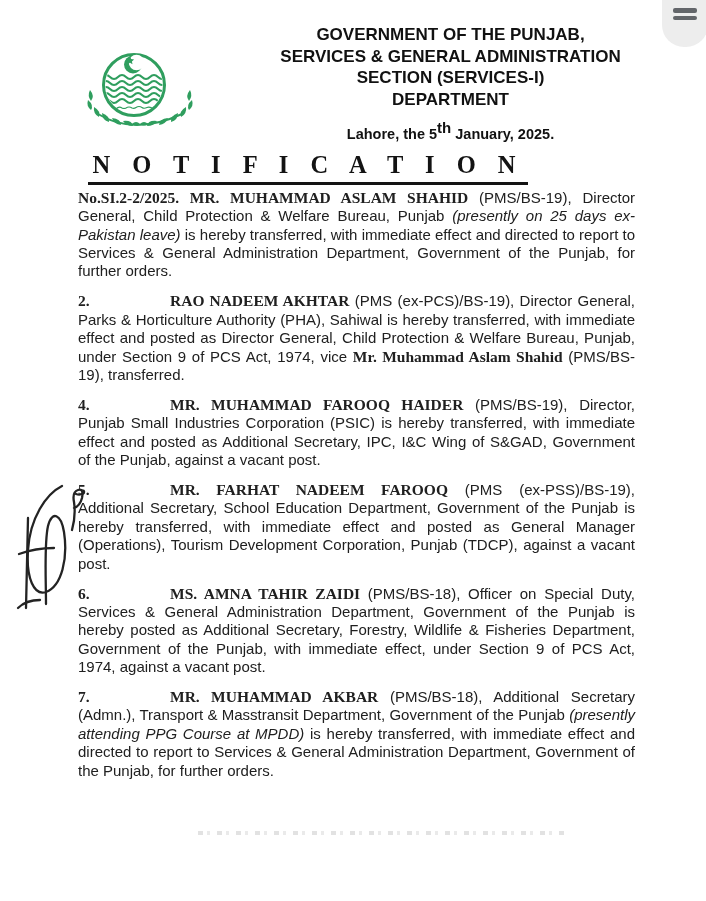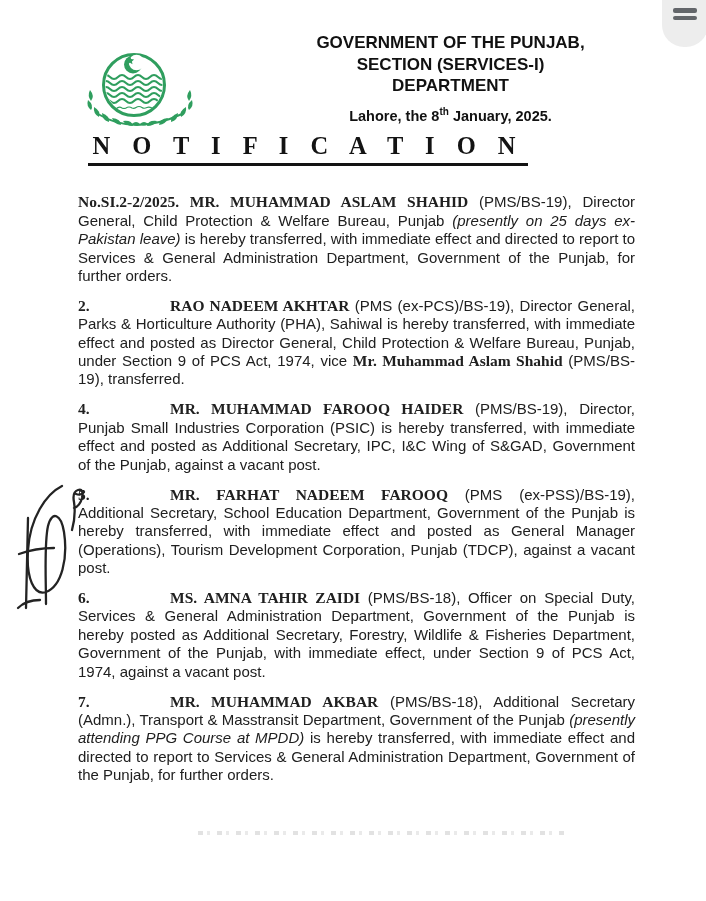--- a/index.html
+++ b/index.html
@@ -24,7 +24,7 @@
 
   
   .header-text{
-    margin:0 0 0 195px;width:511px;padding-top:32px;text-align:center;
+    margin:0 0 0 195px;width:511px;padding-top:24px;text-align:center;
     font-weight:bold;font-size:17px;line-height:21.5px;color:#111;
   }
   .date-line{

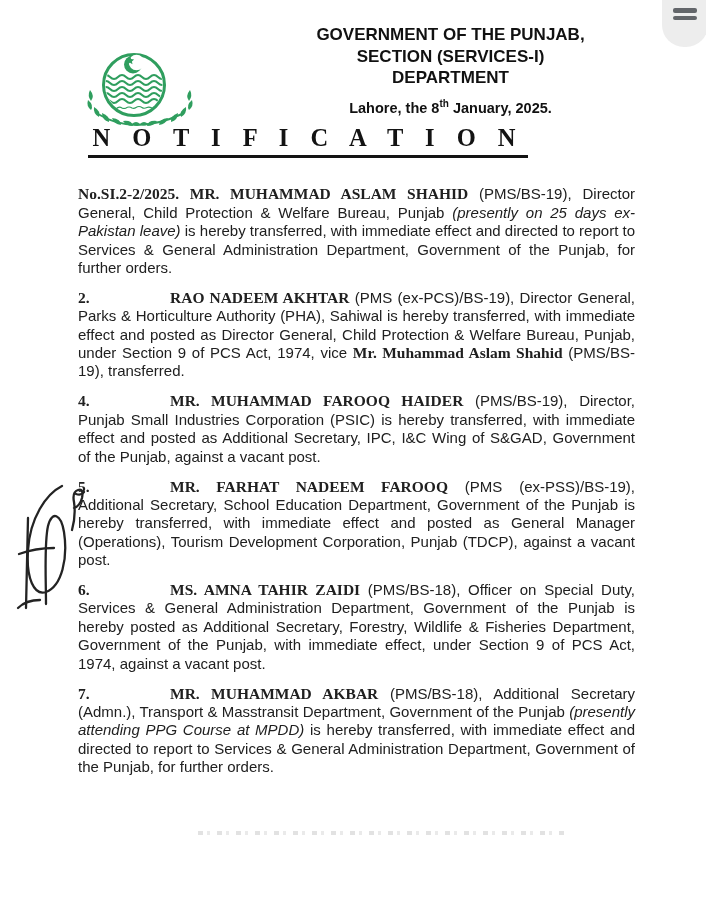--- a/index.html
+++ b/index.html
@@ -121,6 +121,7 @@
 
 <div class="header-text">
   <div>GOVERNMENT OF THE PUNJAB,</div>
+  <div>SERVICES &amp; GENERAL ADMINISTRATION</div>
   <div>SECTION (SERVICES-I)</div>
   <div>DEPARTMENT</div>
 </div>

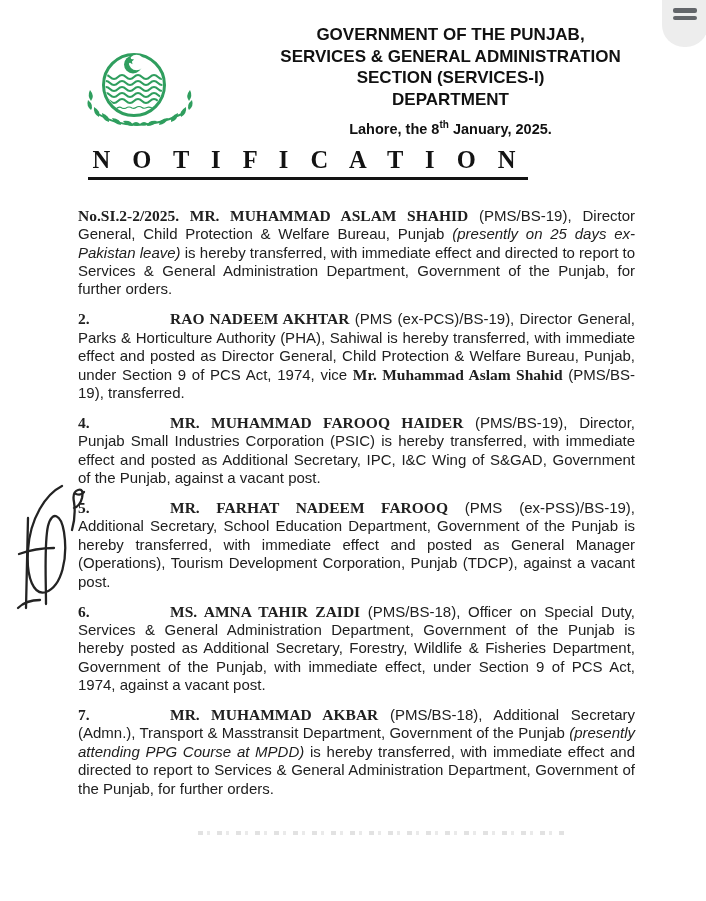--- a/index.html
+++ b/index.html
@@ -126,7 +126,7 @@
   <div>DEPARTMENT</div>
 </div>
 
-<div class="date-line"><span>Lahore, the 8</span><sup>th</sup><span> January, 2025.</span></div>
+<div class="date-line"><span>Lahore, the 5</span><sup>th</sup><span> January, 2025.</span></div>
 
 <div class="title-wrap">
   <span class="title">N O T I F I C A T I O N</span>

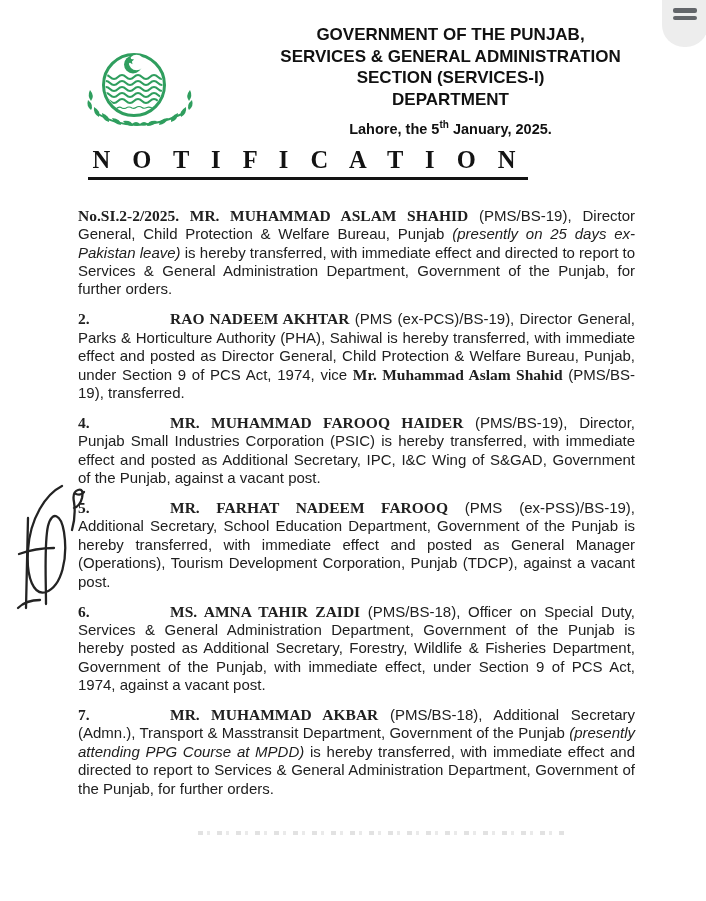--- a/index.html
+++ b/index.html
@@ -31,7 +31,7 @@
     margin:9px 0 0 195px;width:511px;text-align:center;
     font-weight:bold;font-size:14.5px;color:#111;
   }
-  .date-line sup{font-size:10px;}
+  .date-line sup{font-size:15px;}
 
   .title-wrap{margin-top:9px;text-align:center;width:616px;}
   .title{

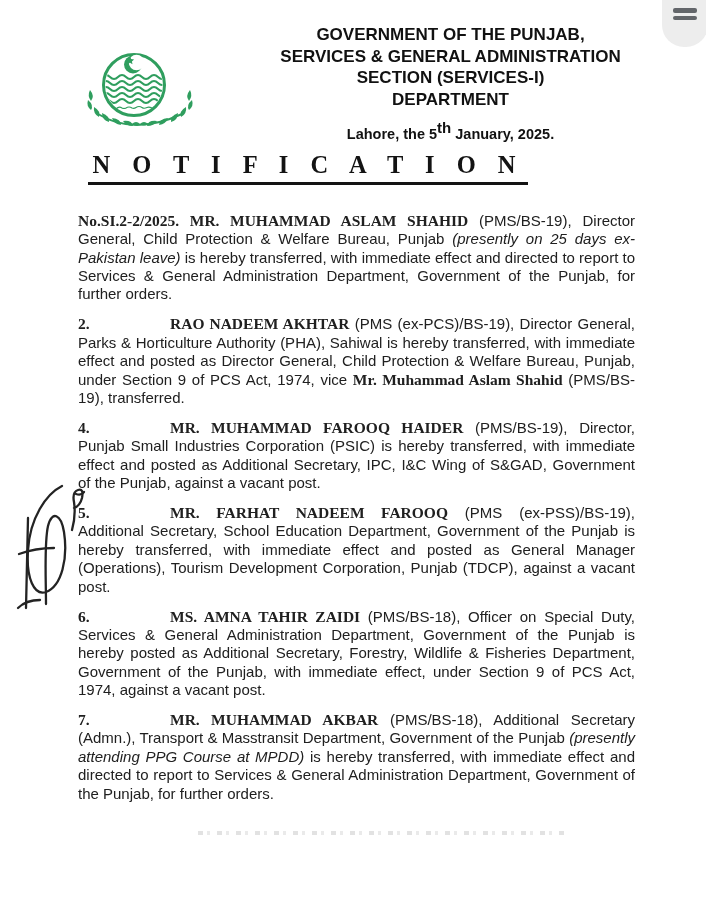--- a/index.html
+++ b/index.html
@@ -42,7 +42,7 @@
 
   
   .doc{
-    margin-top:27px;padding:0 71px 0 78px;text-align:justify;
+    margin-top:4px;padding:0 71px 0 78px;text-align:justify;
     font-size:15px;line-height:18.4px;color:#202020;
   }
   .doc p{margin:0 0 11.5px 0;}

